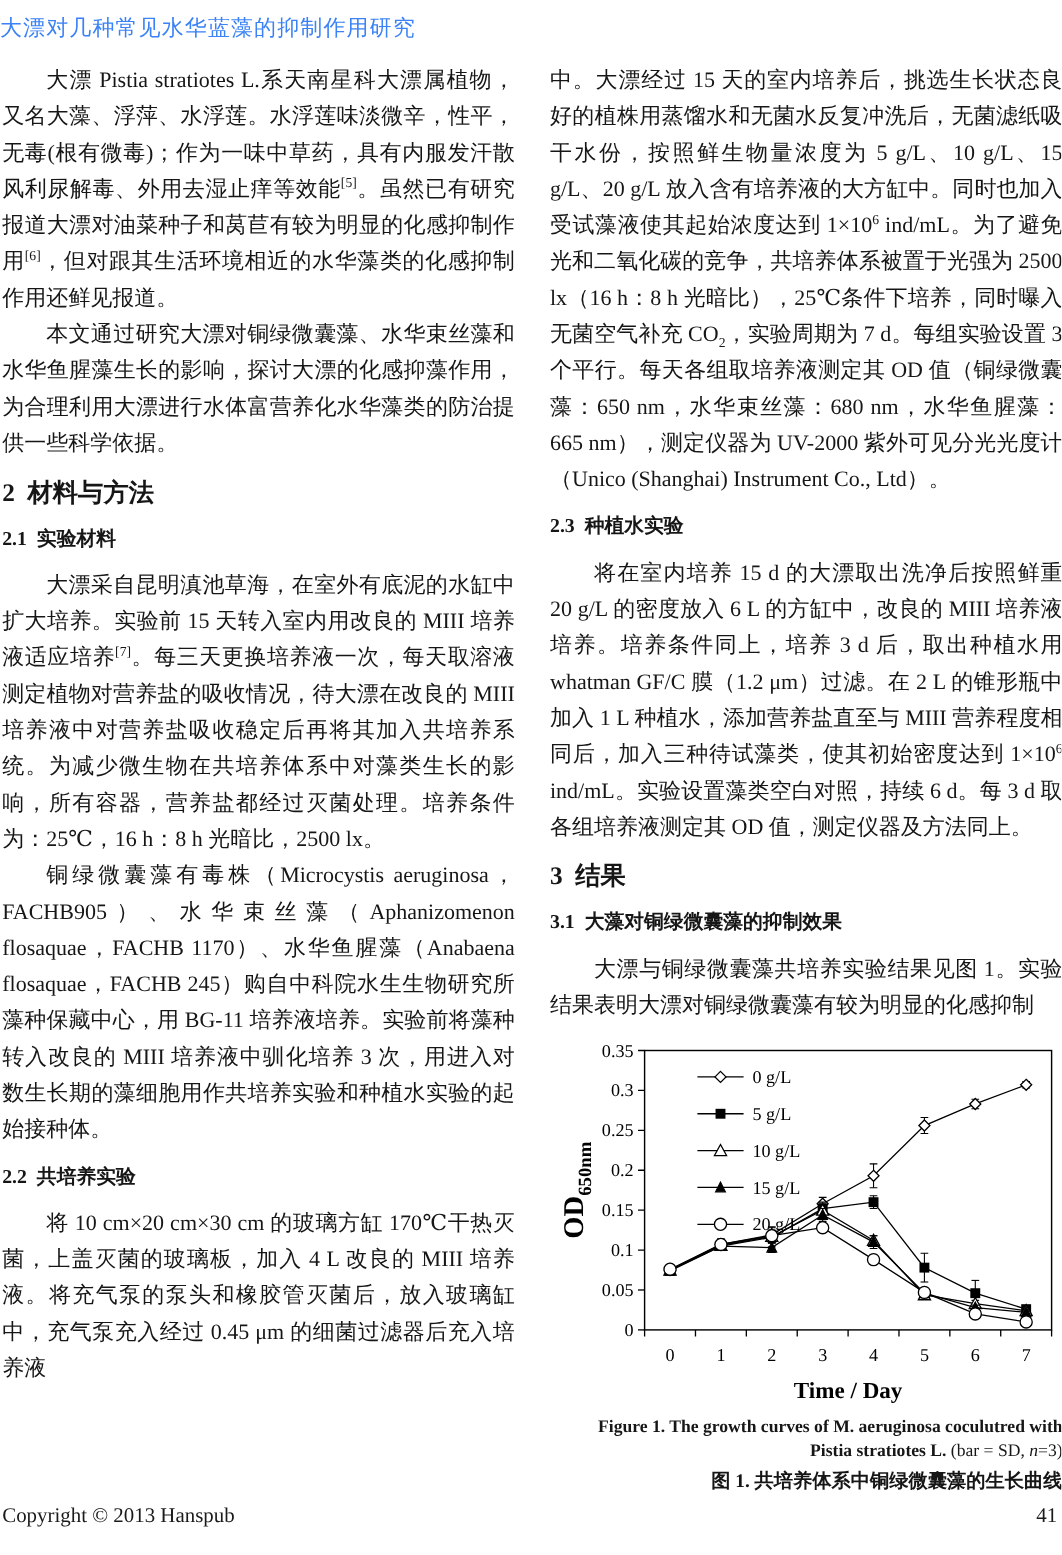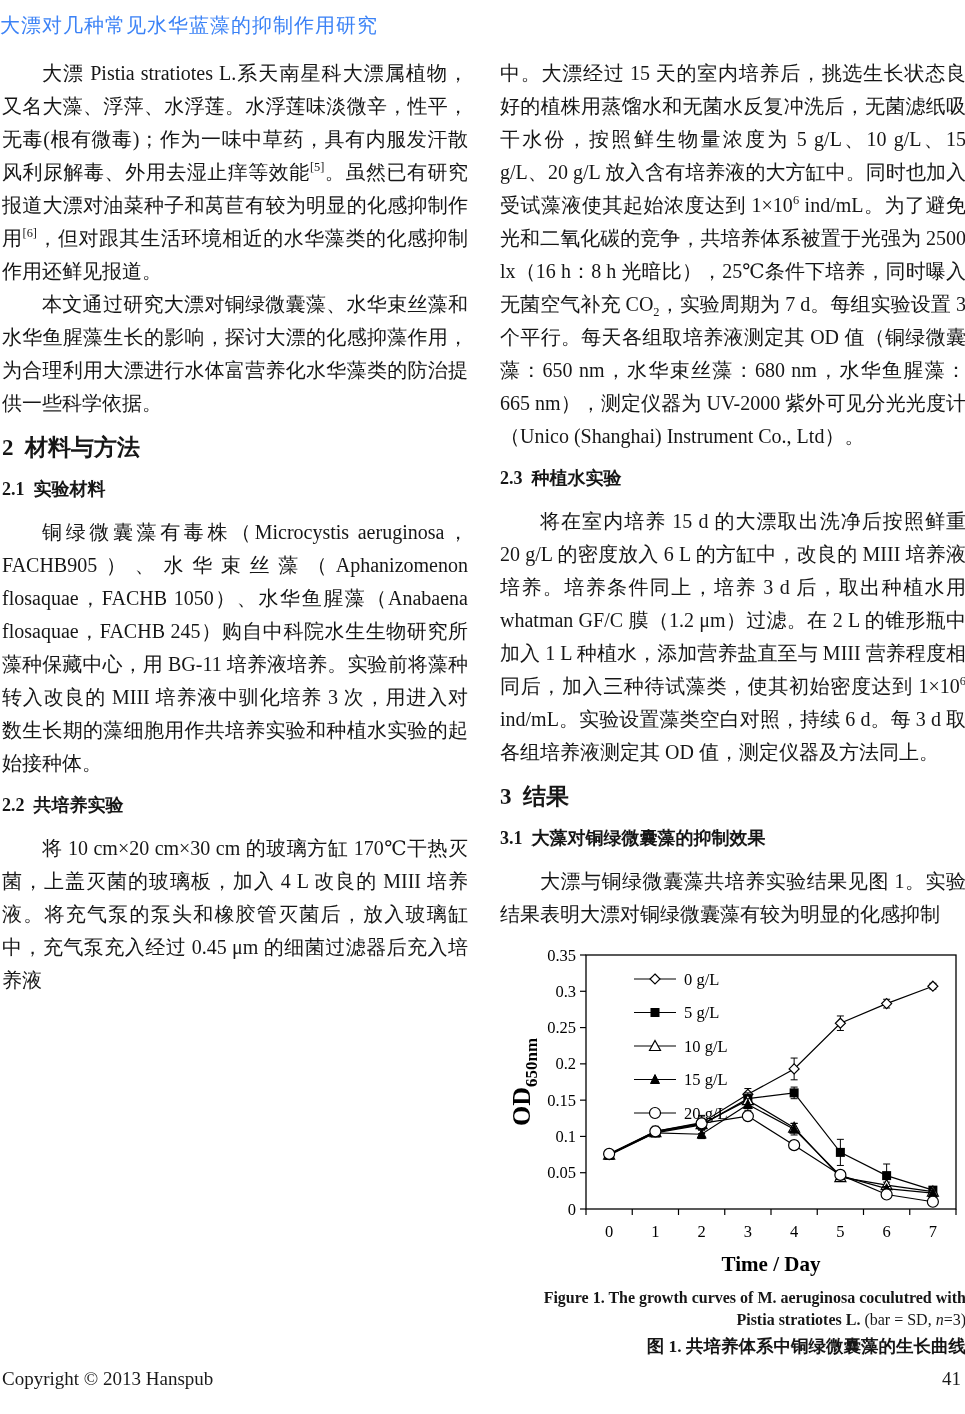--- a/index.html
+++ b/index.html
@@ -37,6 +37,7 @@
       <p class="body-p indent"><span>本文通过研究大漂对铜绿微囊藻、水华束丝藻和水华鱼腥藻生长的影响，探讨大漂的化感抑藻作用，为合理利用大漂进行水体富营养化水华藻类的防治提供一些科学依据。</span></p>
       <div class="sec1">2  材料与方法</div>
       <div class="sec2">2.1  实验材料</div>
+      <p class="body-p indent"><span>大漂采自昆明滇池草海，在室外有底泥的水缸中扩大培养。实验前 15 天转入室内用改良的 MIII 培养液适应培养</span><sup>[7]</sup><span>。每三天更换培养液一次，每天取溶液测定植物对营养盐的吸收情况，待大漂在改良的 MIII 培养液中对营养盐吸收稳定后再将其加入共培养系统。为减少微生物在共培养体系中对藻类生长的影响，所有容器，营养盐都经过灭菌处理。培养条件为：25℃，16 h：8 h 光暗比，2500 lx。</span></p>
       <p class="body-p indent"><span>铜绿微囊藻有毒株（Microcystis aeruginosa，FACHB905）、水华束丝藻（Aphanizomenon flosaquae，FACHB 1050）、水华鱼腥藻（Anabaena flosaquae，FACHB 245）购自中科院水生生物研究所藻种保藏中心，用 BG-11 培养液培养。实验前将藻种转入改良的 MIII 培养液中驯化培养 3 次，用进入对数生长期的藻细胞用作共培养实验和种植水实验的起始接种体。</span></p>
       <div class="sec2">2.2  共培养实验</div>
       <p class="body-p indent"><span>将 10 cm×20 cm×30 cm 的玻璃方缸 170℃干热灭菌，上盖灭菌的玻璃板，加入 4 L 改良的 MIII 培养液。将充气泵的泵头和橡胶管灭菌后，放入玻璃缸中，充气泵充入经过 0.45 μm 的细菌过滤器后充入培养液</span></p>

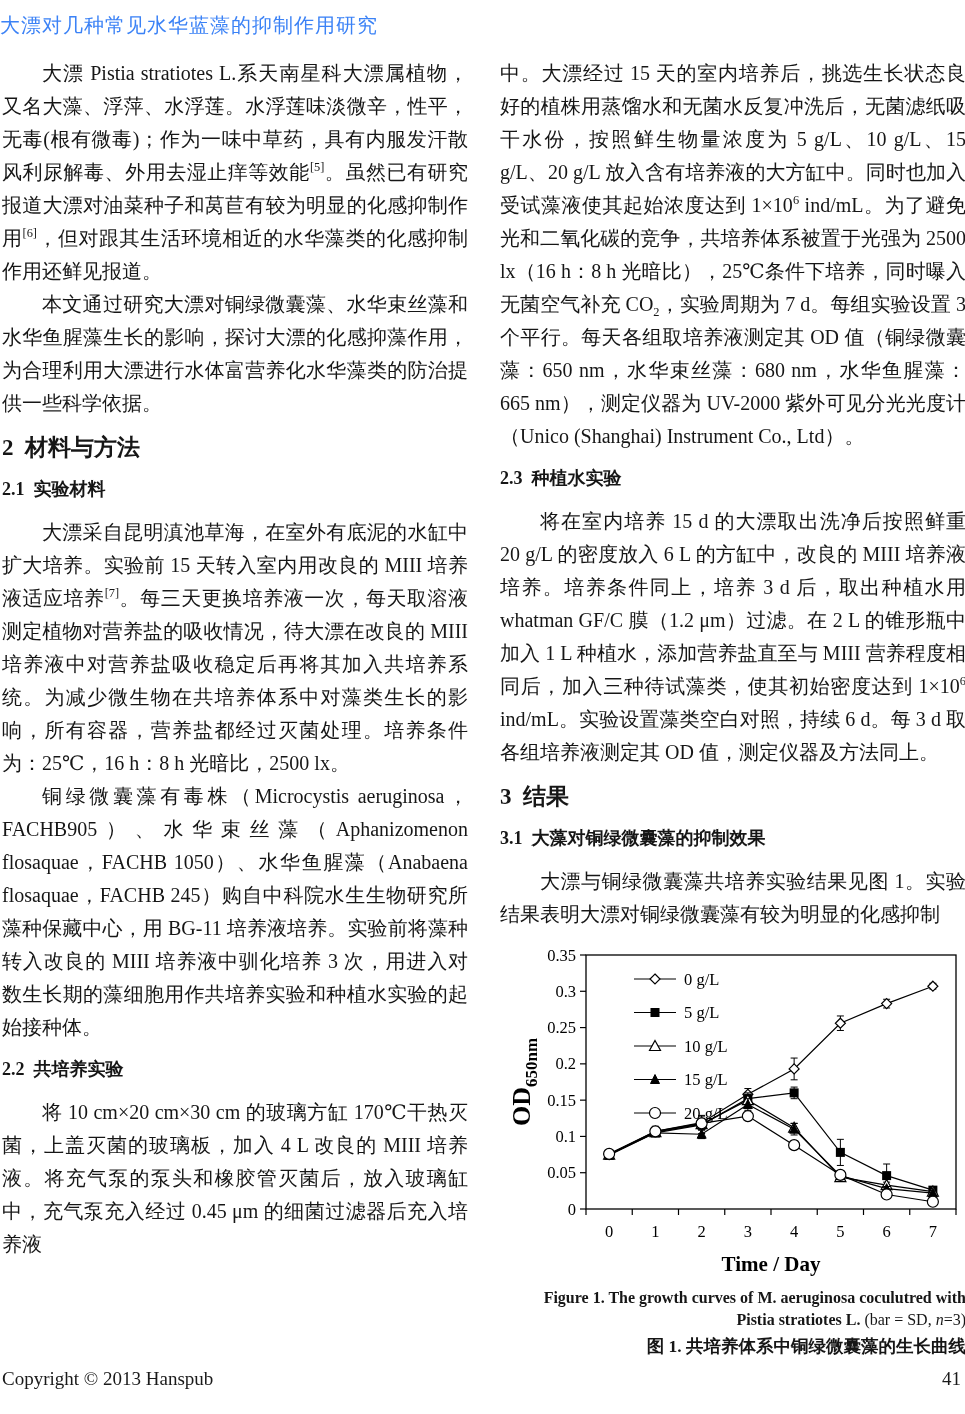--- a/index.html
+++ b/index.html
@@ -38,7 +38,7 @@
       <div class="sec1">2  材料与方法</div>
       <div class="sec2">2.1  实验材料</div>
       <p class="body-p indent"><span>大漂采自昆明滇池草海，在室外有底泥的水缸中扩大培养。实验前 15 天转入室内用改良的 MIII 培养液适应培养</span><sup>[7]</sup><span>。每三天更换培养液一次，每天取溶液测定植物对营养盐的吸收情况，待大漂在改良的 MIII 培养液中对营养盐吸收稳定后再将其加入共培养系统。为减少微生物在共培养体系中对藻类生长的影响，所有容器，营养盐都经过灭菌处理。培养条件为：25℃，16 h：8 h 光暗比，2500 lx。</span></p>
-      <p class="body-p indent"><span>铜绿微囊藻有毒株（Microcystis aeruginosa，FACHB905）、水华束丝藻（Aphanizomenon flosaquae，FACHB 1050）、水华鱼腥藻（Anabaena flosaquae，FACHB 245）购自中科院水生生物研究所藻种保藏中心，用 BG-11 培养液培养。实验前将藻种转入改良的 MIII 培养液中驯化培养 3 次，用进入对数生长期的藻细胞用作共培养实验和种植水实验的起始接种体。</span></p>
+      <p class="body-p indent"><span>铜绿微囊藻有毒株（Microcystis aeruginosa，FACHB905）、水华束丝藻（Aphanizomenon flosaquae，FACHB 1170）、水华鱼腥藻（Anabaena flosaquae，FACHB 245）购自中科院水生生物研究所藻种保藏中心，用 BG-11 培养液培养。实验前将藻种转入改良的 MIII 培养液中驯化培养 3 次，用进入对数生长期的藻细胞用作共培养实验和种植水实验的起始接种体。</span></p>
       <div class="sec2">2.2  共培养实验</div>
       <p class="body-p indent"><span>将 10 cm×20 cm×30 cm 的玻璃方缸 170℃干热灭菌，上盖灭菌的玻璃板，加入 4 L 改良的 MIII 培养液。将充气泵的泵头和橡胶管灭菌后，放入玻璃缸中，充气泵充入经过 0.45 μm 的细菌过滤器后充入培养液</span></p>
     </div>

